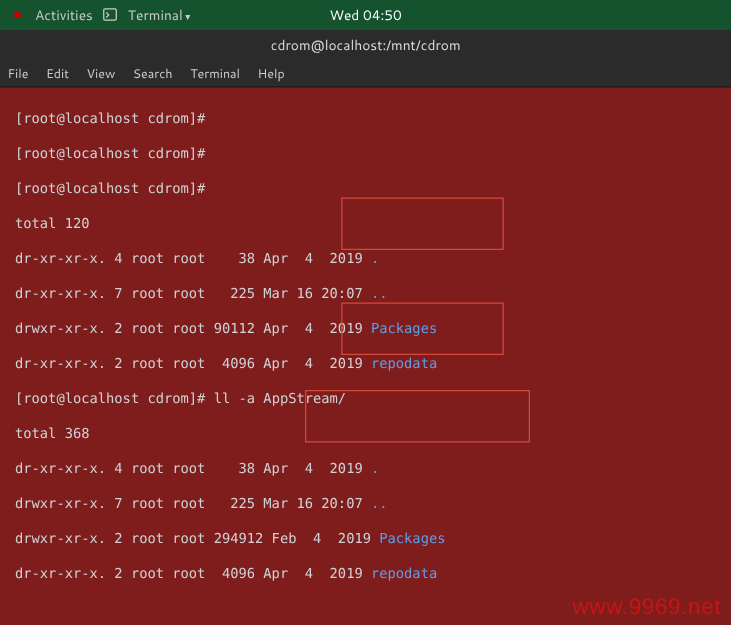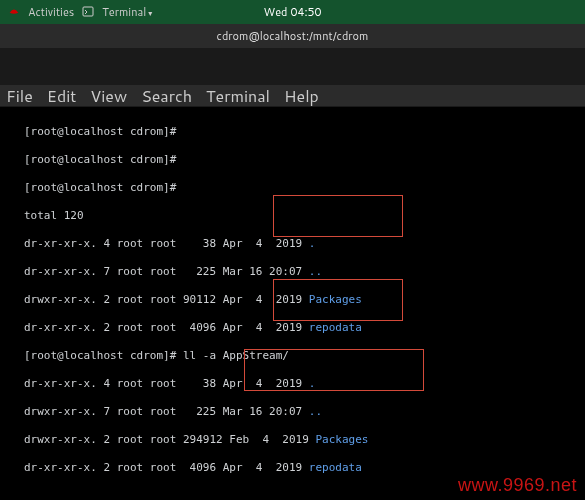--- a/index.html
+++ b/index.html
@@ -47,8 +47,7 @@
   gap: 14px;
   color: #ccc;
   font-family: "Cantarell", sans-serif;
-  font-size: 16px;
-  margin-top: 37px;
+  font-size: 10px;
 }
 .menubar span { cursor: default; }
 .terminal {

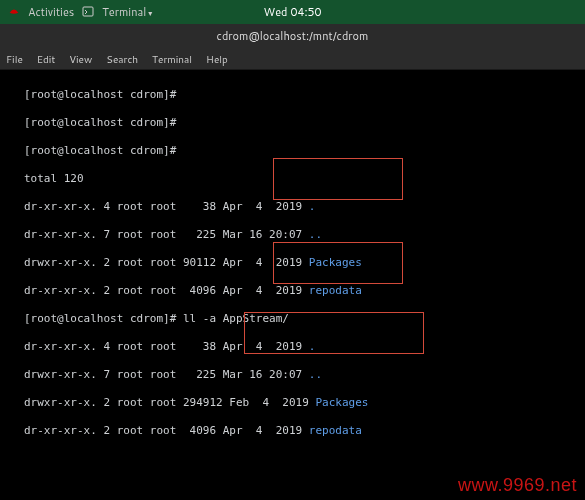--- a/index.html
+++ b/index.html
@@ -51,8 +51,8 @@
 }
 .menubar span { cursor: default; }
 .terminal {
-  background: #000000;
-  padding: 4px 8px 8px 24px;
+  background: #7f1d1d;
+  padding: 4px 8px 8px 12px;
   height: calc(500px - 24px - 24px - 22px);
   color: #cfd2d5;
   line-height: 14px;

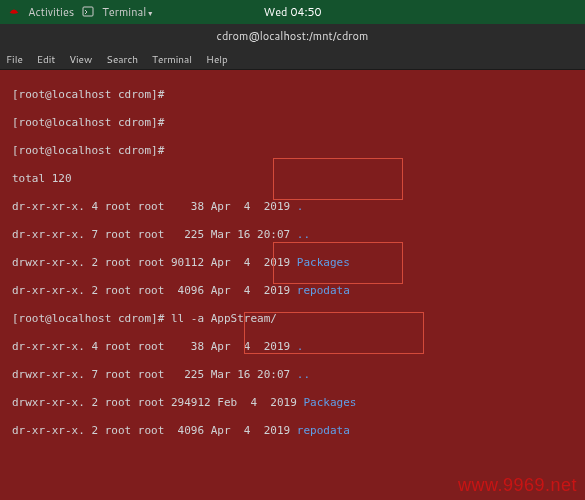--- a/index.html
+++ b/index.html
@@ -125,6 +125,7 @@
 <span class="line"><span>drwxr-xr-x. 2 root root 90112 Apr  4  2019 </span><span class="dir">Packages</span></span>
 <span class="line"><span>dr-xr-xr-x. 2 root root  4096 Apr  4  2019 </span><span class="dir">repodata</span></span>
 <span class="line"><span>[root@localhost cdrom]#</span><span> ll -a AppStream/</span></span>
+<span class="line">total 368</span>
 <span class="line"><span>dr-xr-xr-x. 4 root root    38 Apr  4  2019 </span><span class="dir">.</span></span>
 <span class="line"><span>drwxr-xr-x. 7 root root   225 Mar 16 20:07 </span><span class="dir">..</span></span>
 <span class="line"><span>drwxr-xr-x. 2 root root 294912 Feb  4  2019 </span><span class="dir">Packages</span></span>

